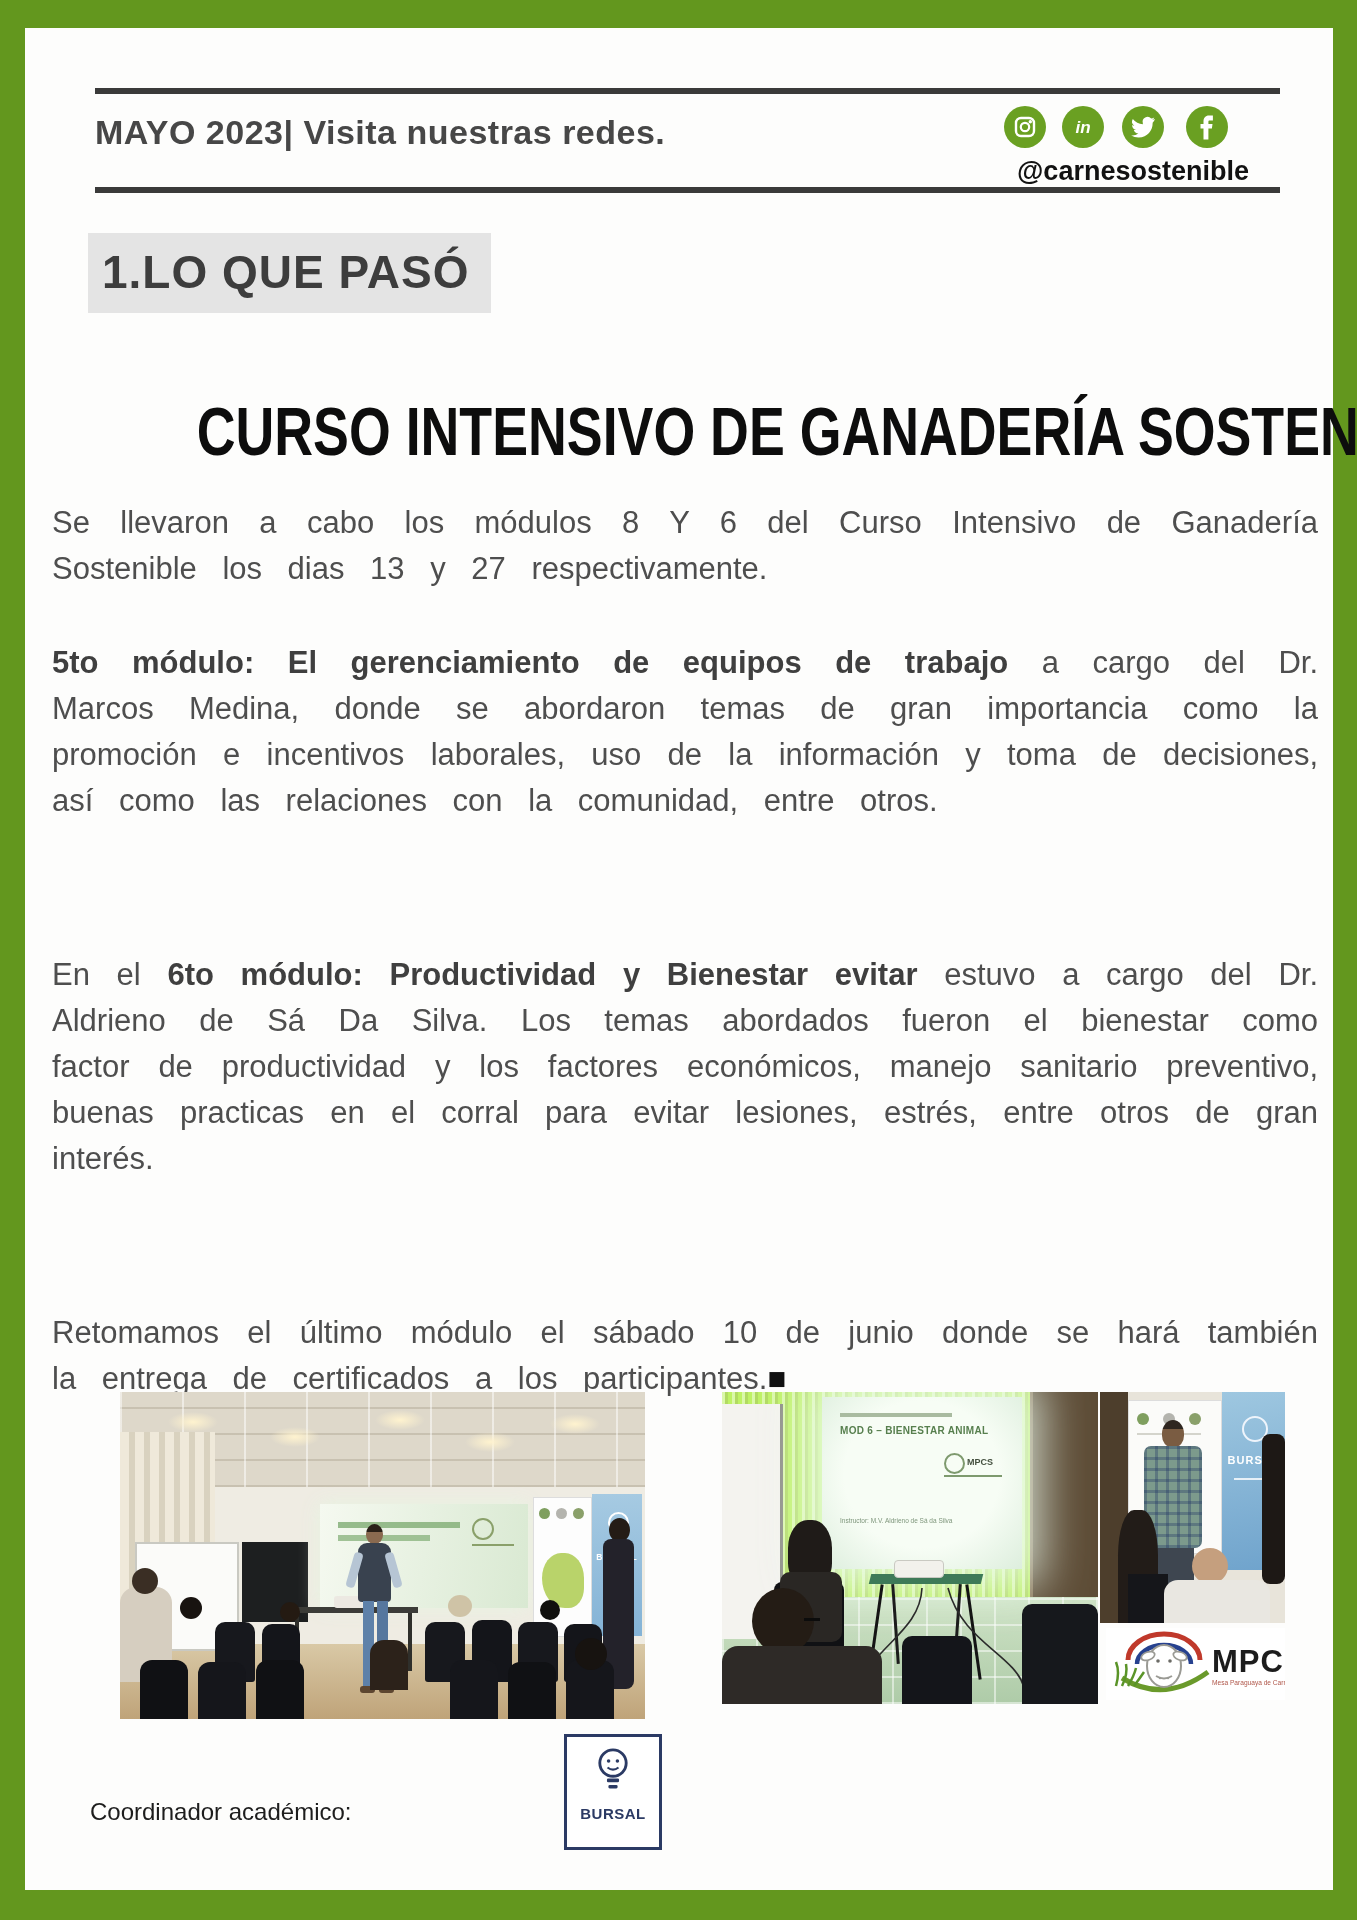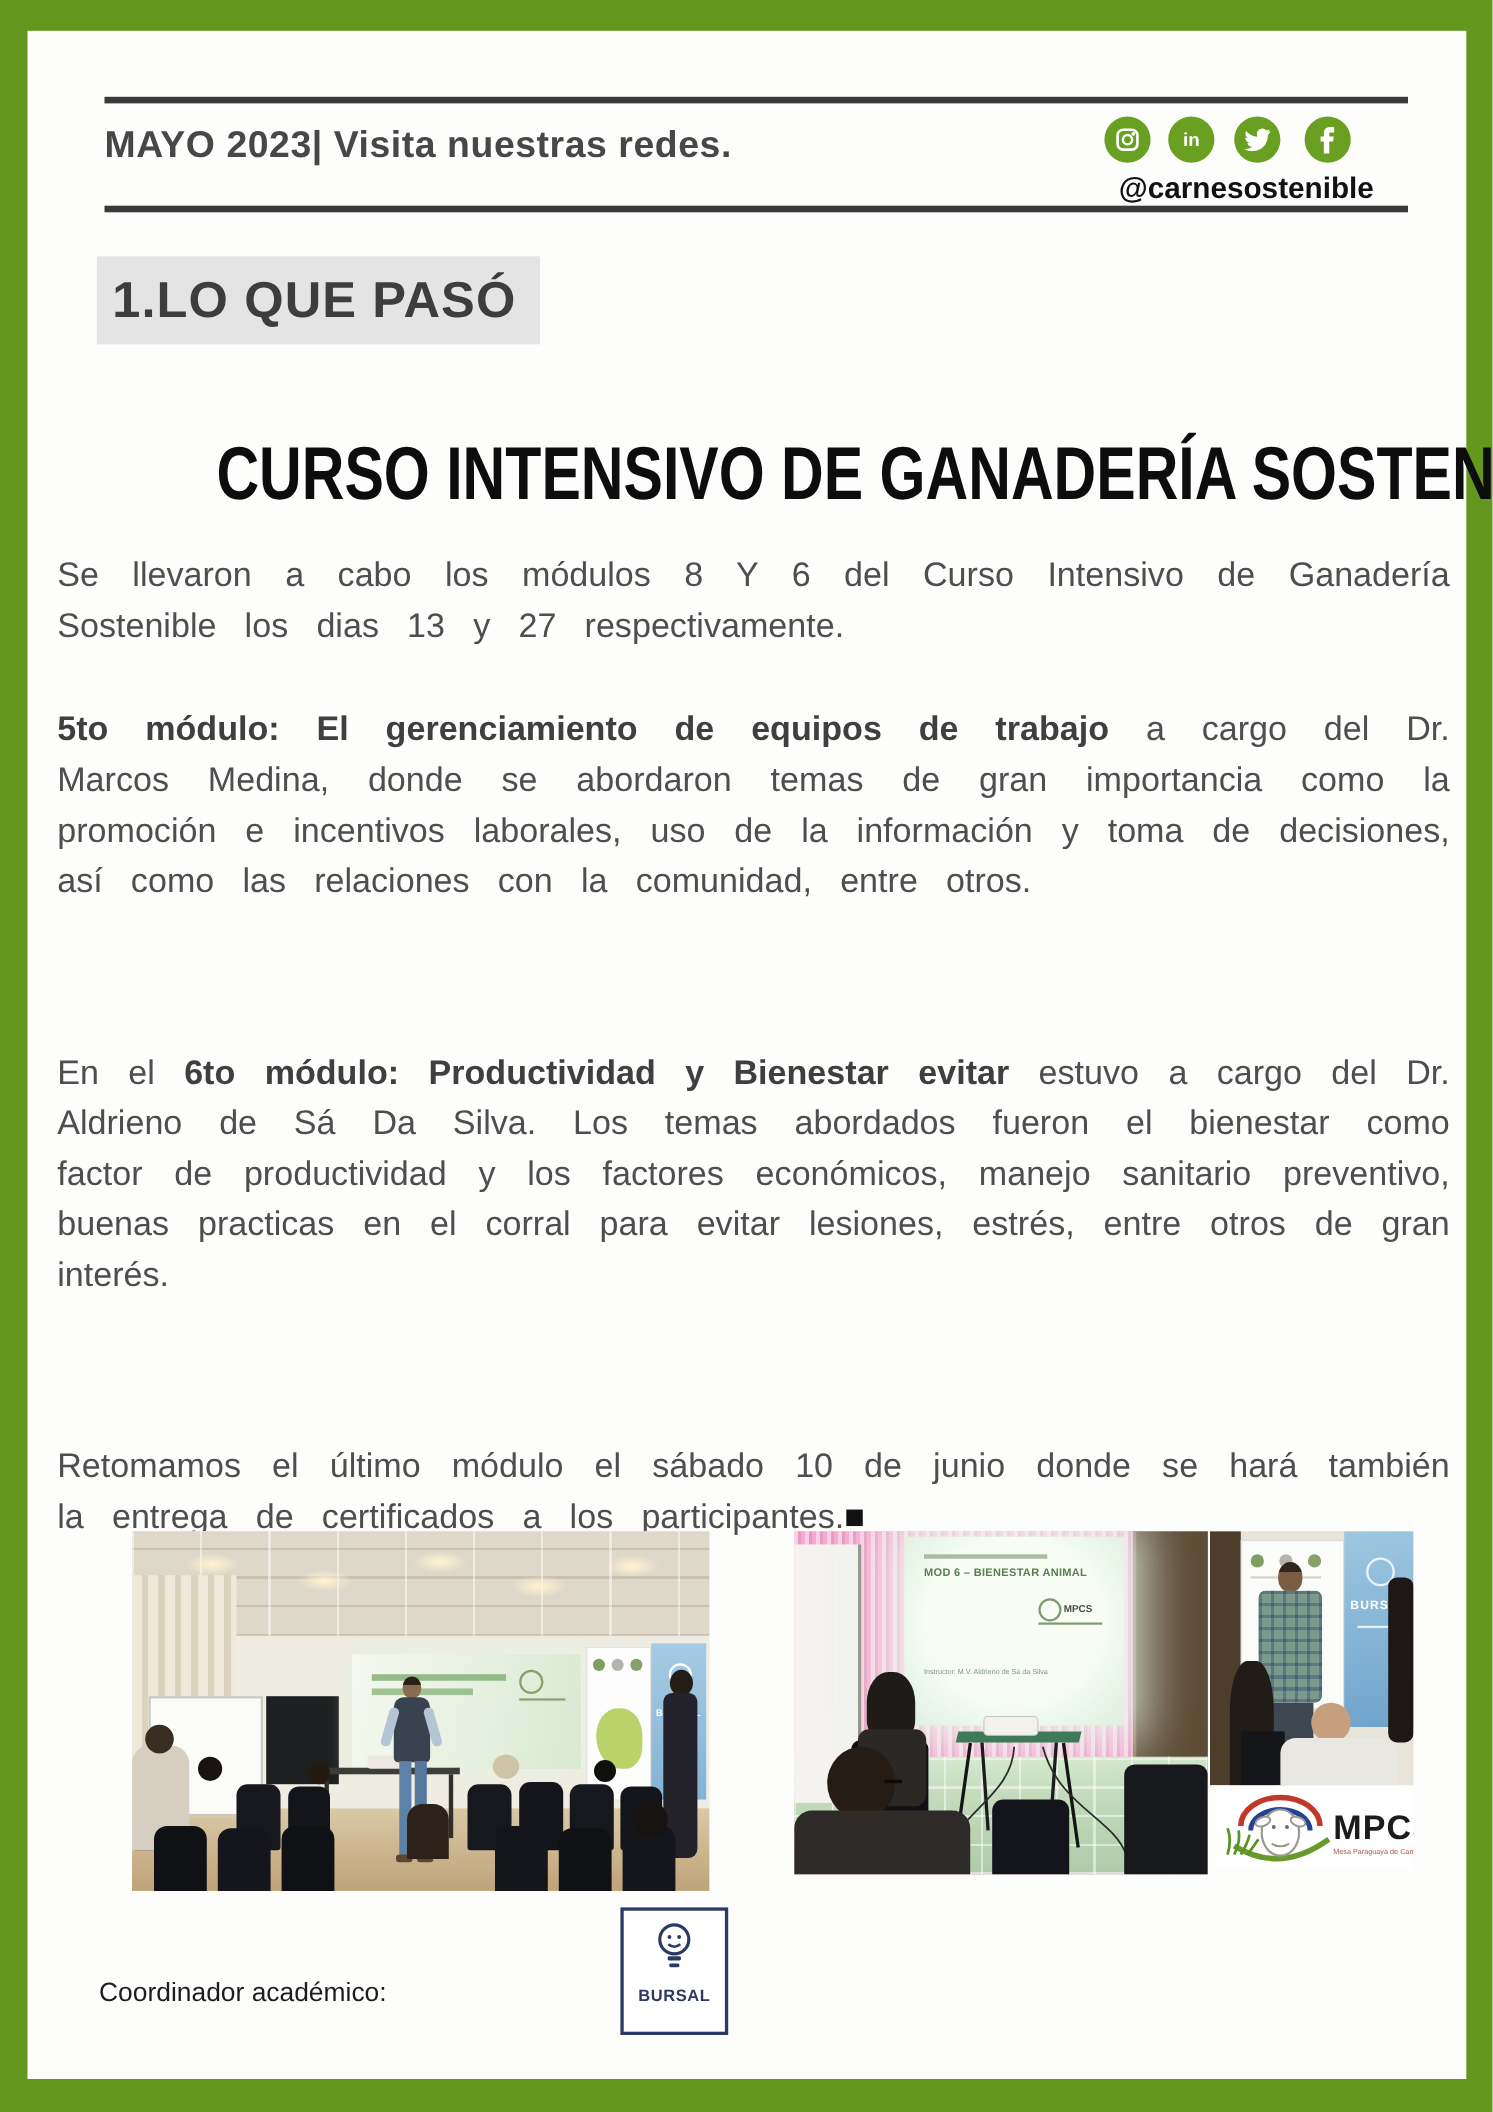--- a/index.html
+++ b/index.html
@@ -22,7 +22,7 @@
   .coord-label{font-size:24px;color:#1d1d1d;}
   .bursal-box{border:3px solid #2b3a64;background:#ffffff;text-align:center;}
   .bursal-text{font-size:15px;font-weight:bold;color:#2b3a64;letter-spacing:.5px;}
-  .icon-circle{border-radius:50%;}
+  .icon-circle{border-radius:50%;font-style:italic;}
   svg text{font-family:"Liberation Sans","DejaVu Sans",sans-serif;}
 </style>
 </head>

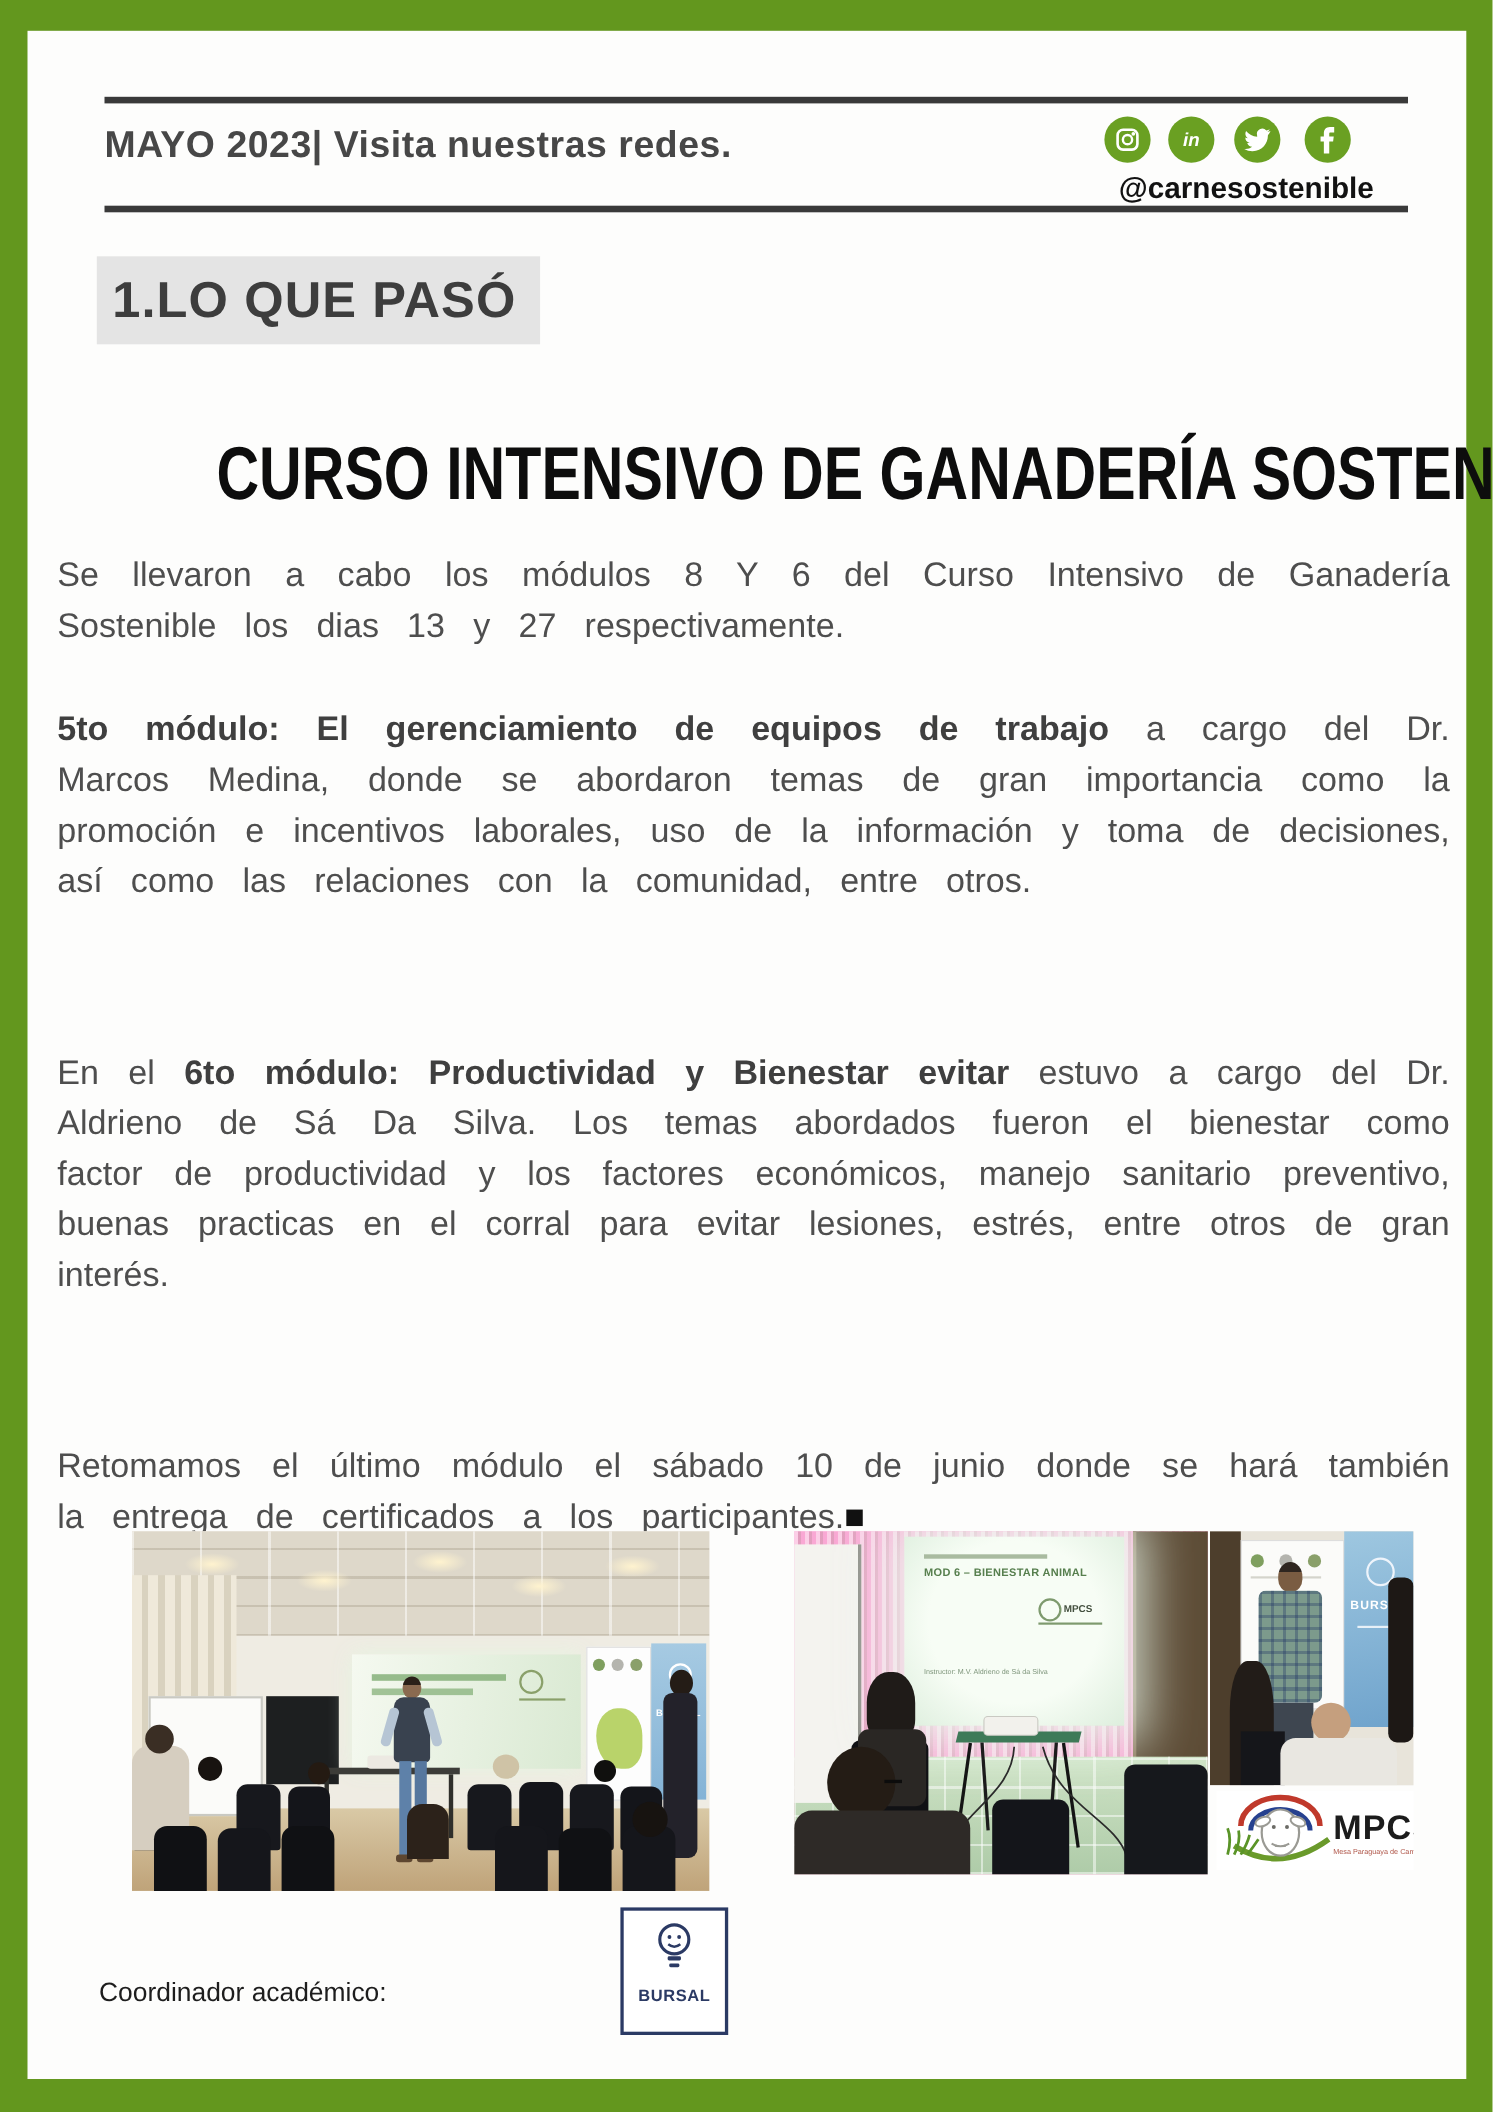--- a/index.html
+++ b/index.html
@@ -156,7 +156,7 @@
     <div class="abs icon-circle" style="left:455px;top:246px;width:32px;height:32px;background:#171310;"></div>
   </div>
 
-  <div class="abs photo" style="left:722px;top:1392px;width:376px;height:312px;background:#f9a8d4;">
+  <div class="abs photo" style="left:722px;top:1392px;width:376px;height:312px;background:#bef264;">
     <div class="abs" style="left:0;top:0;width:376px;height:210px;background:repeating-linear-gradient(90deg,rgba(255,255,255,.45) 0 3px,rgba(120,110,88,.18) 3px 6px,rgba(0,0,0,0) 6px 10px);"></div>
     <div class="abs" style="left:308px;top:0;width:68px;height:225px;background:#5d4c36;border-left:3px solid #8a765a;"></div>
     <div class="abs" style="left:0;top:205px;width:376px;height:107px;background:linear-gradient(#cfe3c6,#aecba8);background-image:repeating-linear-gradient(0deg,rgba(255,255,255,.5) 0 2px,transparent 2px 26px),repeating-linear-gradient(90deg,rgba(255,255,255,.5) 0 2px,transparent 2px 34px),linear-gradient(#cfe3c6,#aecba8);"></div>

